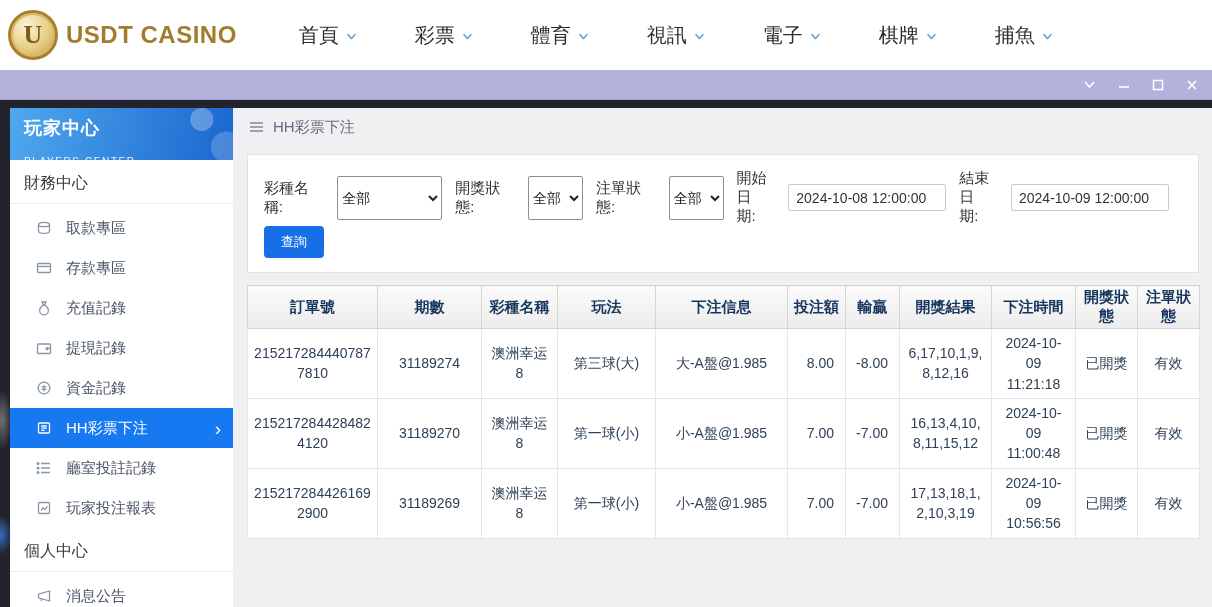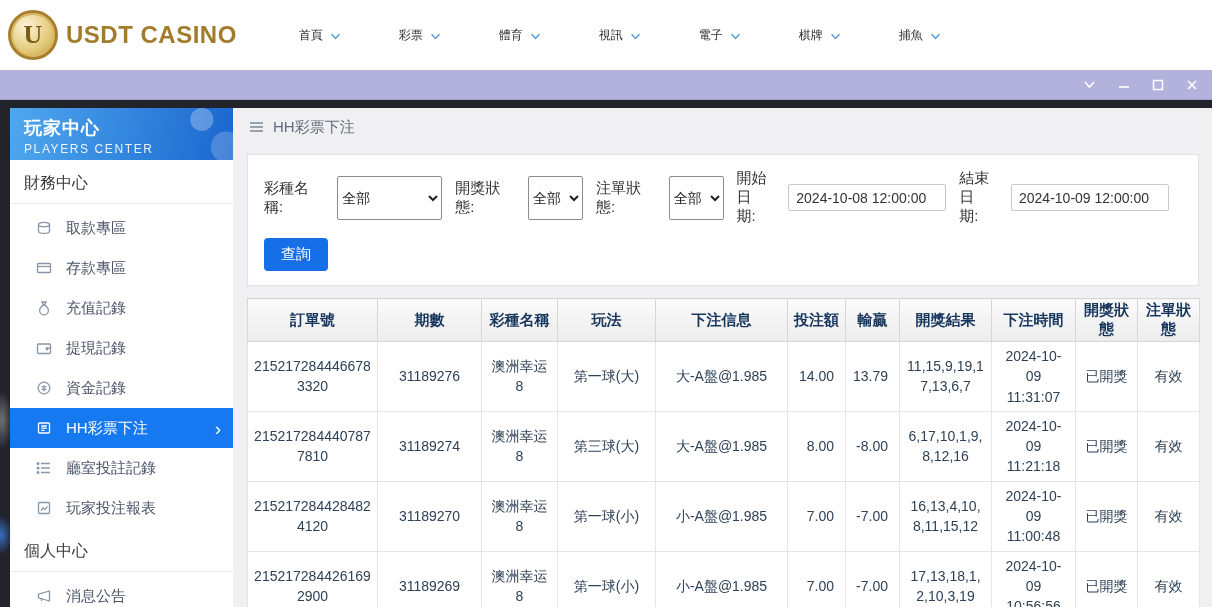--- a/index.html
+++ b/index.html
@@ -16,7 +16,7 @@
   .logo-u { font-family:"Liberation Serif","DejaVu Serif",serif; font-size:26px; font-weight:bold; color:#7c5b14; }
   .logo-text { font-size:24px; font-weight:bold; color:#a07c2c; letter-spacing:.5px; }
   .top-nav { display:flex; margin-left:62px; gap:58px; }
-  .nav-item { display:flex; align-items:center; gap:7px; font-size:12px; color:#2d2d2d; cursor:pointer; }
+  .nav-item { display:flex; align-items:center; gap:7px; font-size:20px; color:#2d2d2d; cursor:pointer; }
   .nav-chev { margin-top:2px; }
 
   

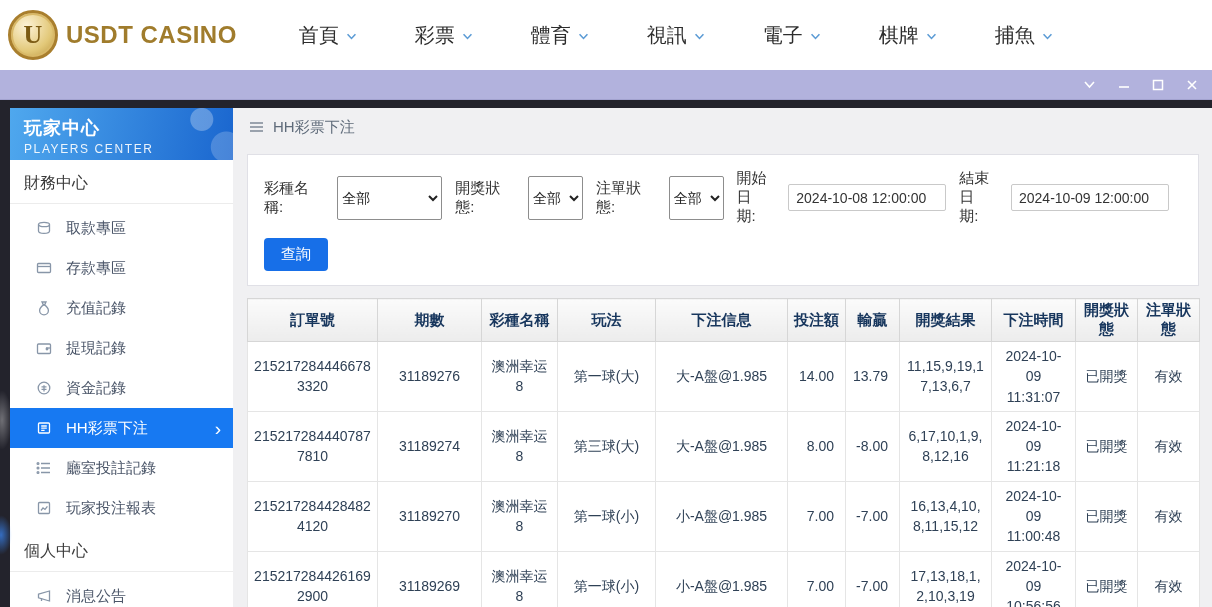--- a/index.html
+++ b/index.html
@@ -42,7 +42,7 @@
       radial-gradient(circle at 97% 75%, rgba(255,255,255,.20) 0 15px, transparent 16px),
       linear-gradient(100deg,#4fa8ee,#1a66cf); }
   .ph-title { font-size:18px; font-weight:bold; letter-spacing:1px; }
-  .ph-sub { font-size:12px; letter-spacing:1.6px; color:rgba(255,255,255,.9); margin-top:2px; }
+  .ph-sub { font-size:10px; letter-spacing:1.6px; color:rgba(255,255,255,.9); margin-top:16px; }
   .side-section { font-size:16px; color:#3a3a3a; padding:13px 14px 9px;
     border-bottom:1px solid #ececec; margin-bottom:4px; }
   .side-item { height:40px; display:flex; align-items:center; gap:14px; padding-left:26px;

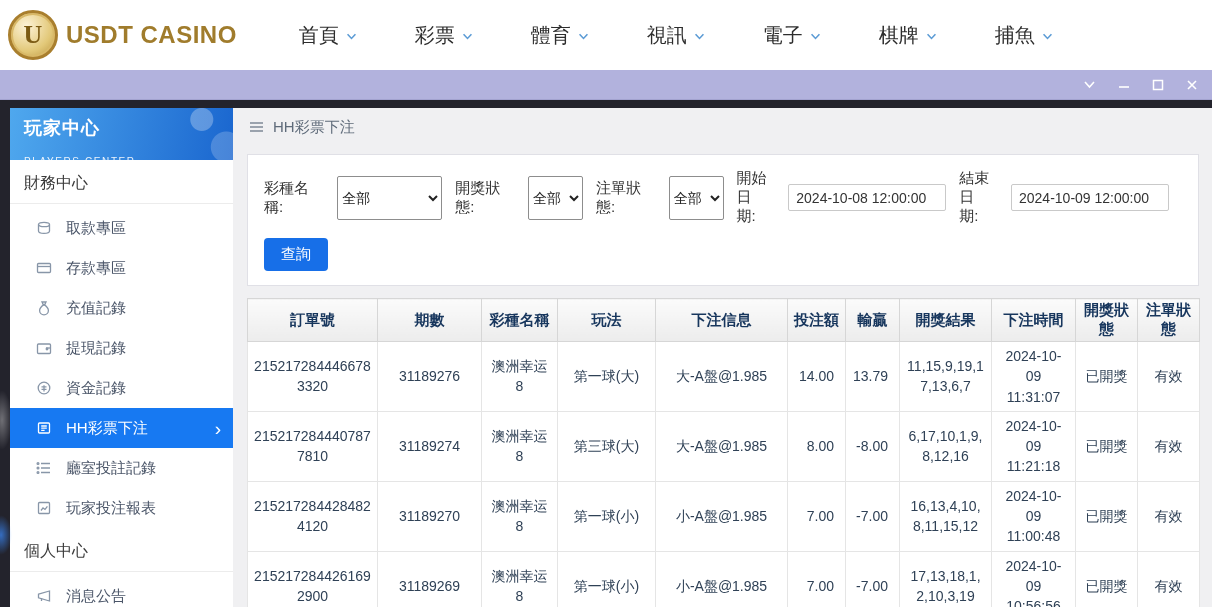--- a/index.html
+++ b/index.html
@@ -64,8 +64,8 @@
   .sel-wide { width:122px; }
   .date-input { height:27px; width:158px; border:1px solid #c9c9c9; border-radius:2px;
     font-size:14px; color:#333; padding:0 7px; font-family:inherit; }
-  .search-btn { margin-top:12px; background:#176fe8; color:#fff; border:none; border-radius:4px;
-    padding:7px 17px; font-size:15px; cursor:pointer; font-family:inherit; }
+  .search-btn { background:#176fe8; color:#fff; border:none; border-radius:4px;
+    padding:7px 17px; font-size:13px; cursor:pointer; font-family:inherit; }
 
   
   .bet-table { margin:12px 13px 0 14px; width:952px; border-collapse:collapse; table-layout:fixed;

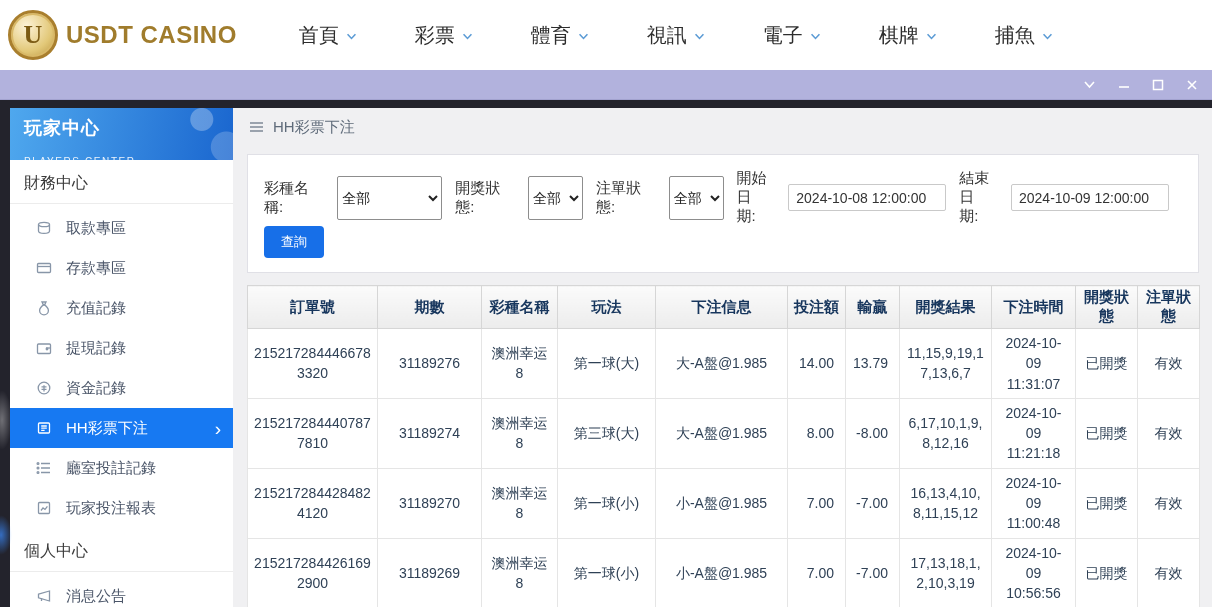--- a/index.html
+++ b/index.html
@@ -313,19 +313,6 @@
             </tr>
           </thead>
         <tbody>
-            <tr>
-              <td class="c0">2152172844466783320</td>
-              <td class="c1">31189276</td>
-              <td class="c2">澳洲幸运8</td>
-              <td class="c3">第一球(大)</td>
-              <td class="c4">大-A盤@1.985</td>
-              <td class="c5">14.00</td>
-              <td class="c6">13.79</td>
-              <td class="c7">11,15,9,19,17,13,6,7</td>
-              <td class="c8">2024-10-09 11:31:07</td>
-              <td class="c9">已開獎</td>
-              <td class="c10">有效</td>
-            </tr>
             <tr>
               <td class="c0">2152172844407877810</td>
               <td class="c1">31189274</td>

